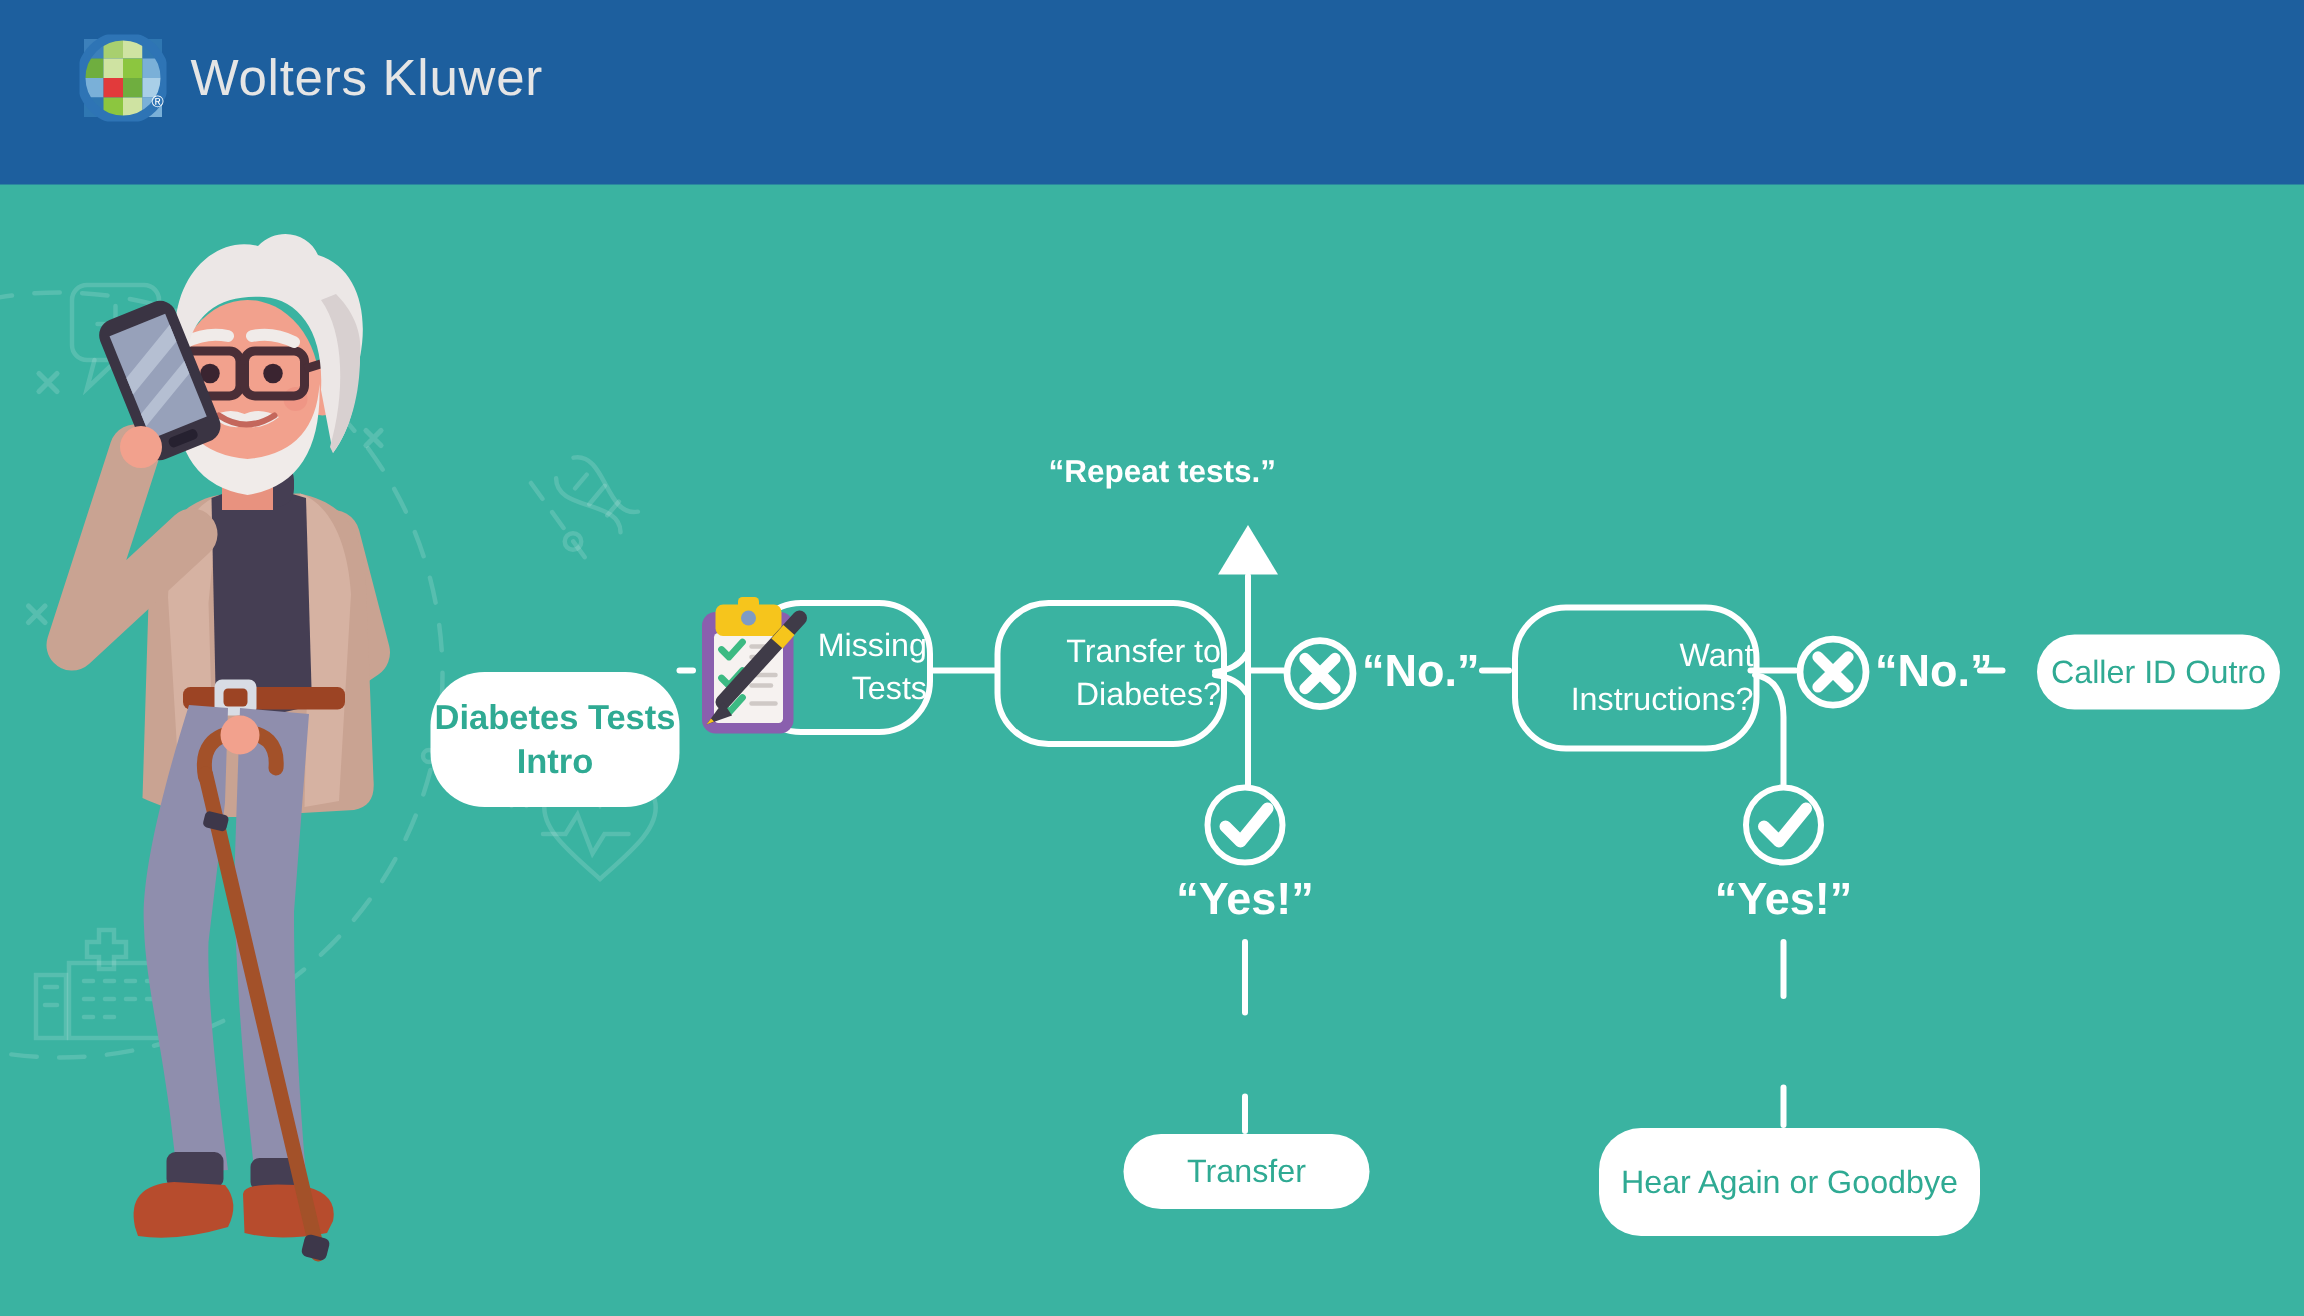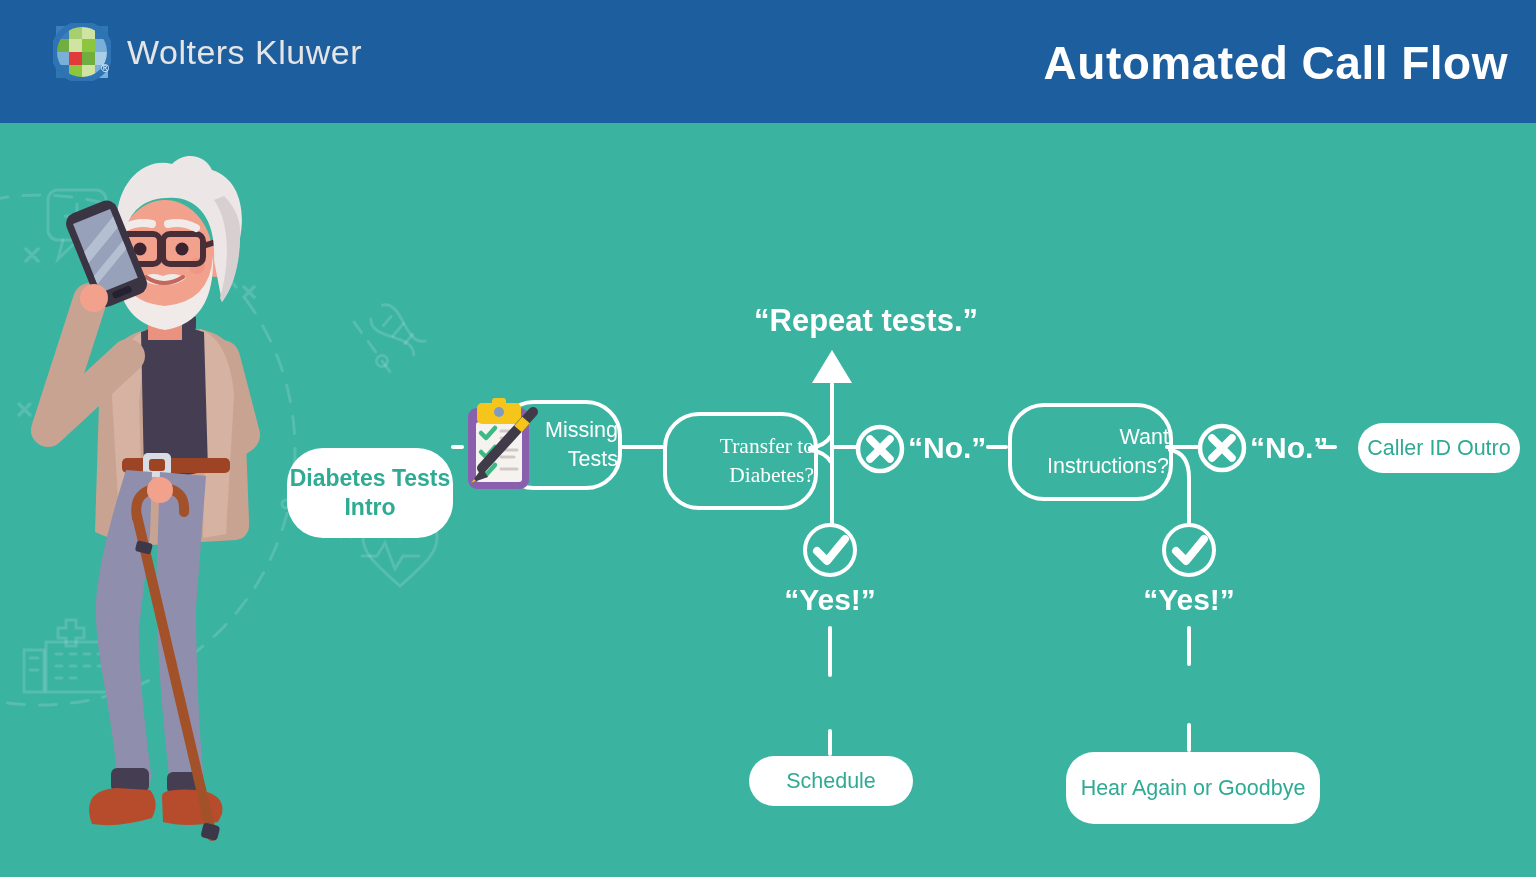--- a/index.html
+++ b/index.html
@@ -69,7 +69,6 @@
       <span class="brand-text">Wolters Kluwer</span>
     </div>
     <span class="reg-mark">®</span>
-    <div class="page-title">Automated Call Flow</div>
   </div>
 
   <svg id="decor-svg" class="layer" width="1536" height="877" viewBox="0 0 1536 877">

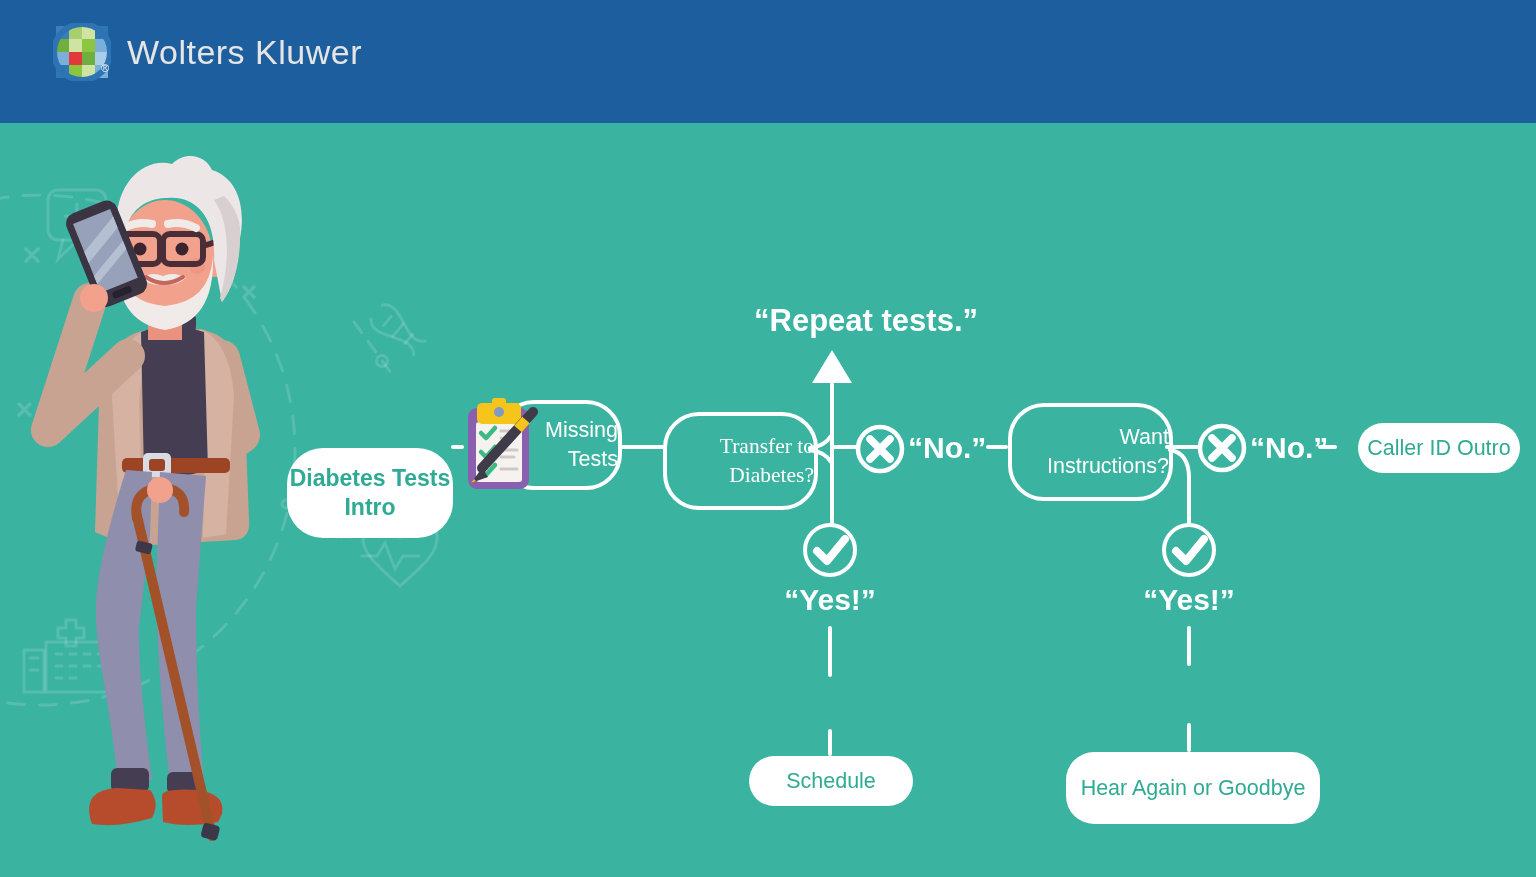--- a/index.html
+++ b/index.html
@@ -31,7 +31,7 @@
   #node-hear{left:1066px;top:752px;width:254px;height:72px;border-radius:28px;}
   
   .qlabel{position:absolute;color:#ffffff;font-weight:700;}
-  #lbl-repeat{left:728px;top:303px;width:250px;text-align:right;font-size:31px;}
+  #lbl-repeat{left:699px;top:303px;width:250px;text-align:left;font-size:21px;}
   #lbl-no1{left:908px;top:431px;font-size:30px;}
   #lbl-no2{left:1250px;top:431px;font-size:30px;}
   #lbl-yes1{left:755px;top:583px;width:150px;text-align:center;font-size:30px;}

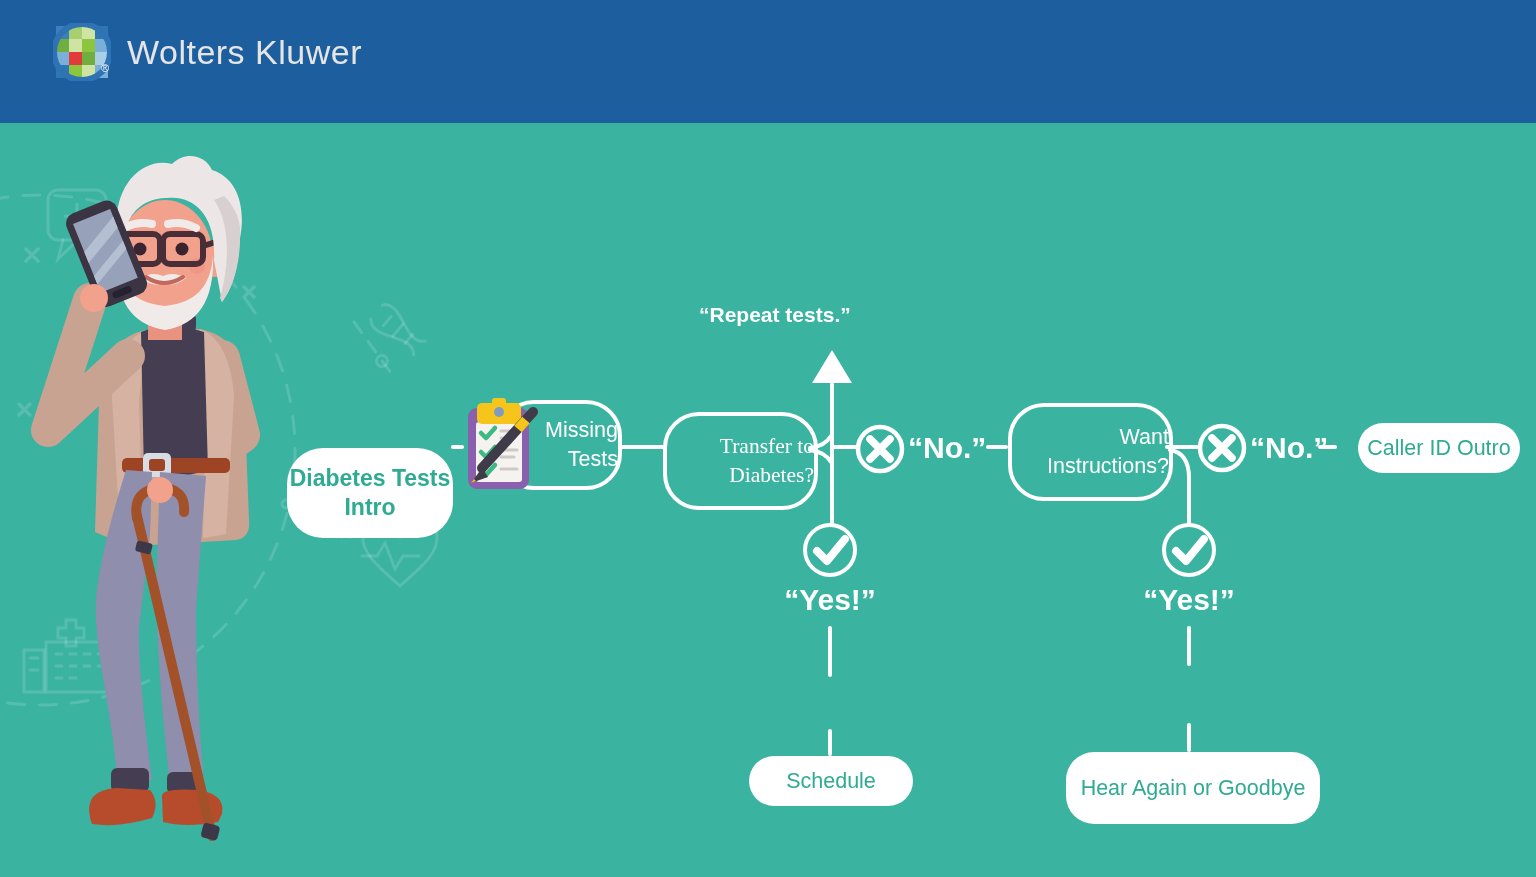--- a/index.html
+++ b/index.html
@@ -22,7 +22,7 @@
   .node.solid{background:#ffffff;color:#2faa93;border-radius:36px;}
   #node-intro{left:287px;top:400px;width:166px;height:90px;font-weight:700;font-size:23px;line-height:29px;margin-top:48px;}
   #node-missing{left:498px;top:400px;width:124px;height:90px;padding-left:6px;box-sizing:border-box;}
-  #node-transferq{left:663px;top:412px;width:147px;height:90px;font-family:Liberation Serif, serif;}
+  #node-transferq{left:663px;top:400px;width:147px;height:90px;}
   #node-wantq{left:1008px;top:403px;width:157px;height:90px;}
   #node-caller{left:1358px;top:423px;width:162px;height:50px;border-radius:25px;}
   #node-yessched{left:747px;top:677px;width:167px;height:52px;border-radius:26px;}

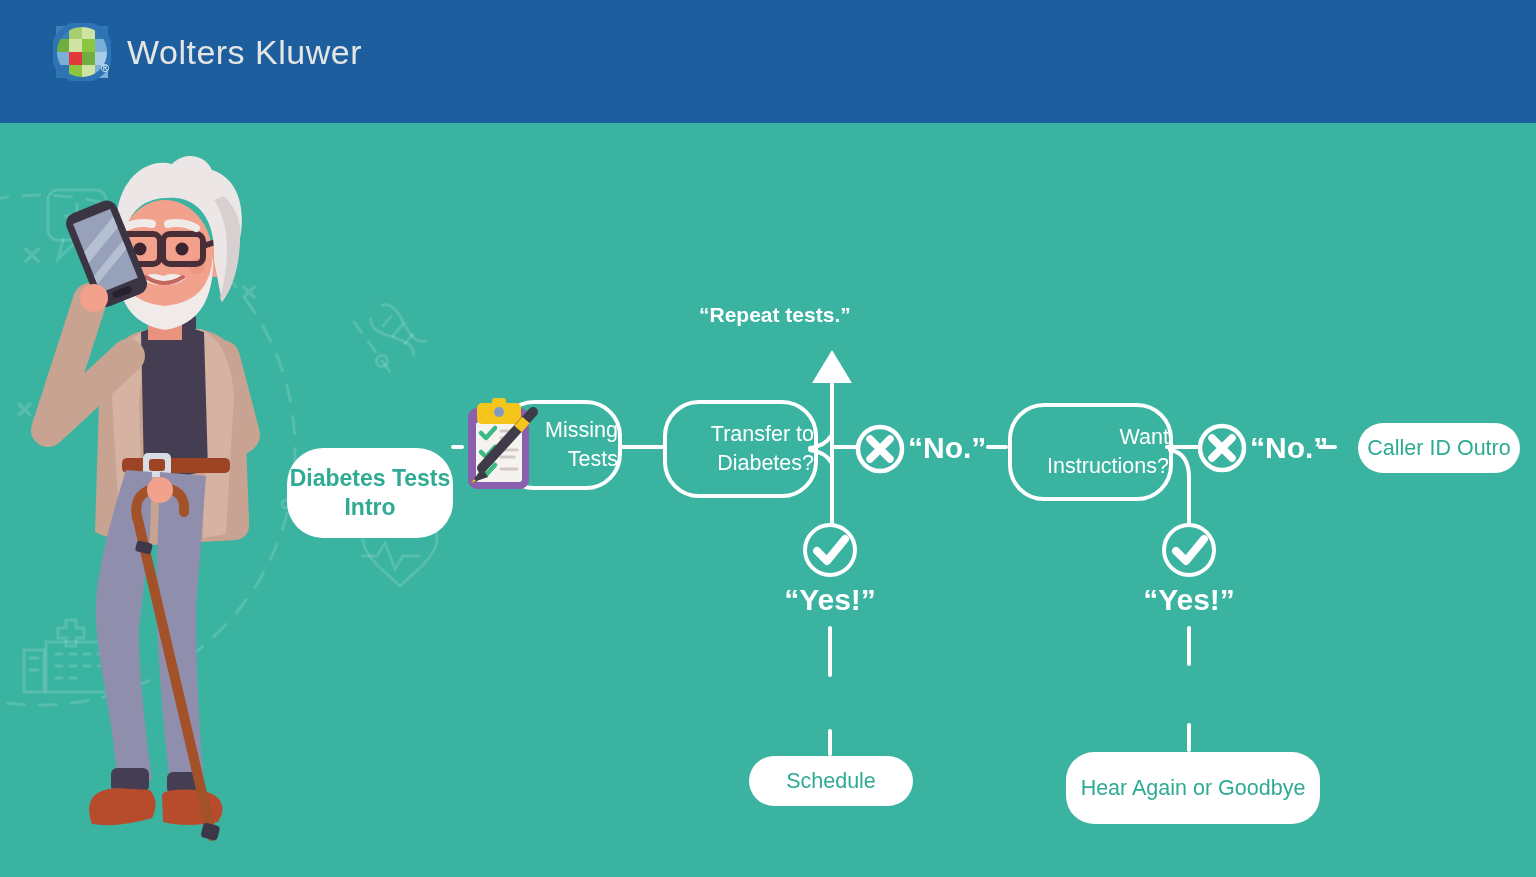--- a/index.html
+++ b/index.html
@@ -204,7 +204,7 @@
     <span>Caller ID Outro</span>
   </div>
   <div id="node-transfer" class="node solid">
-    <span>Schedule</span>
+    <span>Transfer</span>
   </div>
   <div id="node-hear" class="node solid">
     <span>Hear Again or Goodbye</span>

